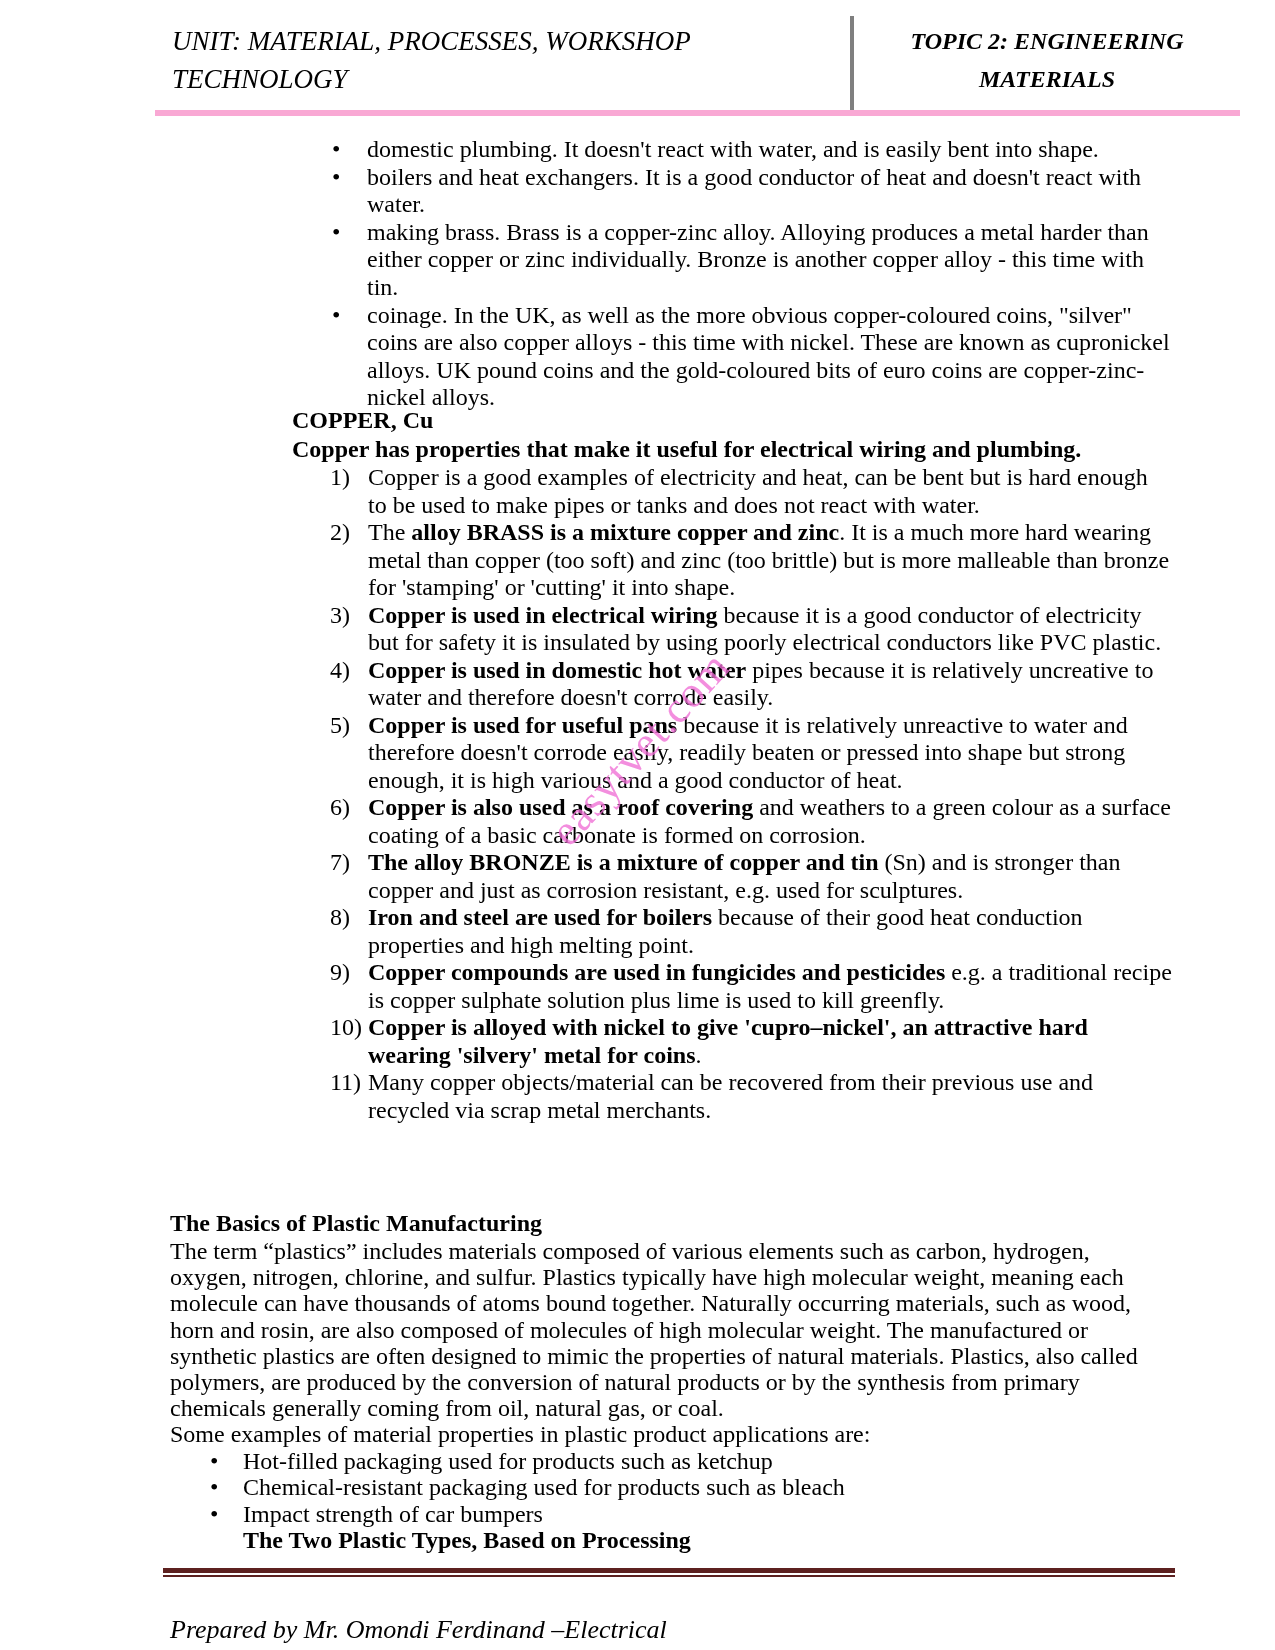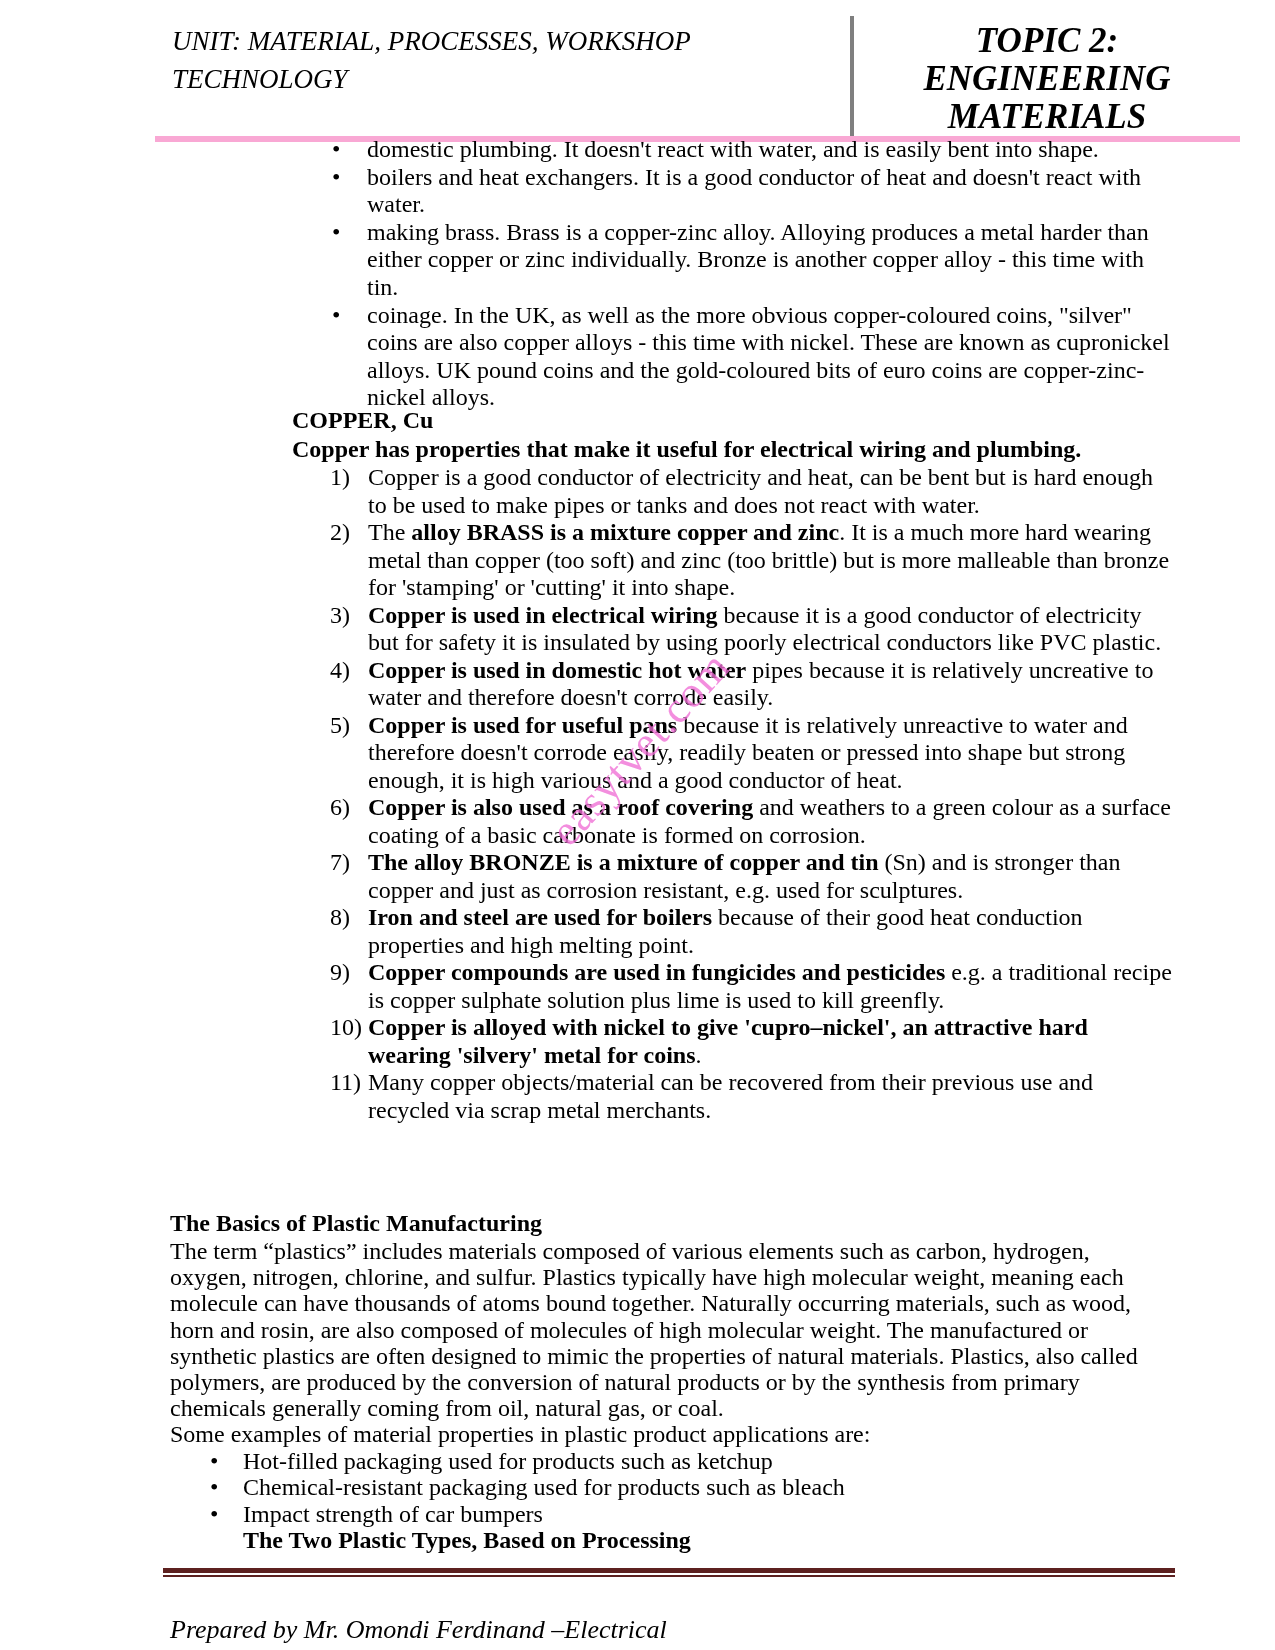--- a/index.html
+++ b/index.html
@@ -22,7 +22,7 @@
     flex:1;border-left:4px solid #7f7f7f;
     display:flex;justify-content:center;
     text-align:center;font-style:italic;font-weight:bold;
-    font-size:35px;line-height:38px;padding-top:6px;
+    font-size:24px;line-height:38px;padding-top:6px;
   }
   .header-right .wrapbox{max-width:330px;display:block;}
 

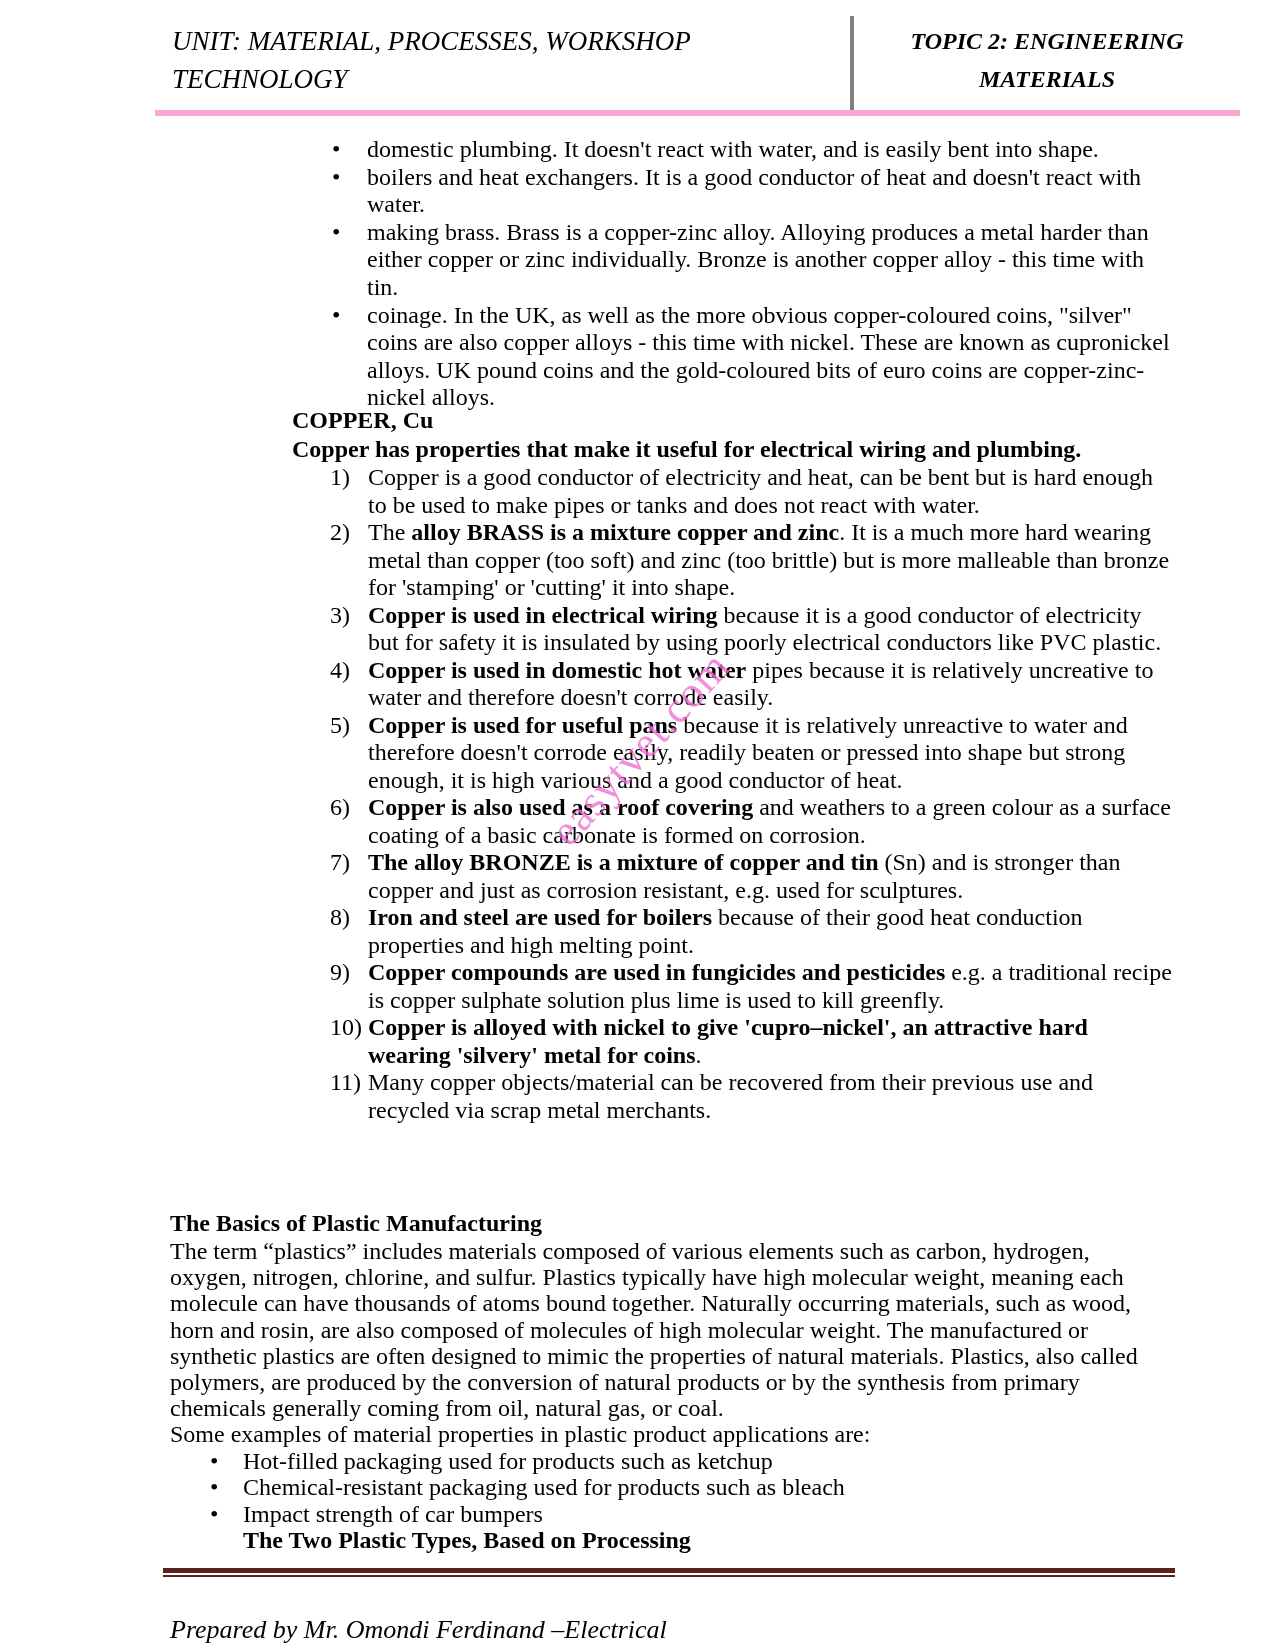--- a/index.html
+++ b/index.html
@@ -97,7 +97,7 @@
     <p class="heading">COPPER, Cu</p>
     <p class="intro">Copper has properties that make it useful for electrical wiring and plumbing.</p>
     <ol>
-      <li><span class="num">1)</span><span>Copper is a good conductor of electricity and heat, can be bent but is hard enough to be used to make pipes or tanks and does not react with water.</span><span class="b"></span><span></span></li>
+      <li><span class="num">1)</span><span>Copper is a good examples of electricity and heat, can be bent but is hard enough to be used to make pipes or tanks and does not react with water.</span><span class="b"></span><span></span></li>
       <li><span class="num">2)</span><span>The </span><span class="b">alloy BRASS is a mixture copper and zinc</span><span>. It is a much more hard wearing metal than copper (too soft) and zinc (too brittle) but is more malleable than bronze for 'stamping' or 'cutting' it into shape.</span></li>
       <li><span class="num">3)</span><span></span><span class="b">Copper is used in electrical wiring</span><span> because it is a good conductor of electricity but for safety it is insulated by using poorly electrical conductors like PVC plastic.</span></li>
       <li><span class="num">4)</span><span></span><span class="b">Copper is used in domestic hot water</span><span> pipes because it is relatively uncreative to water and therefore doesn't corrode easily.</span></li>

